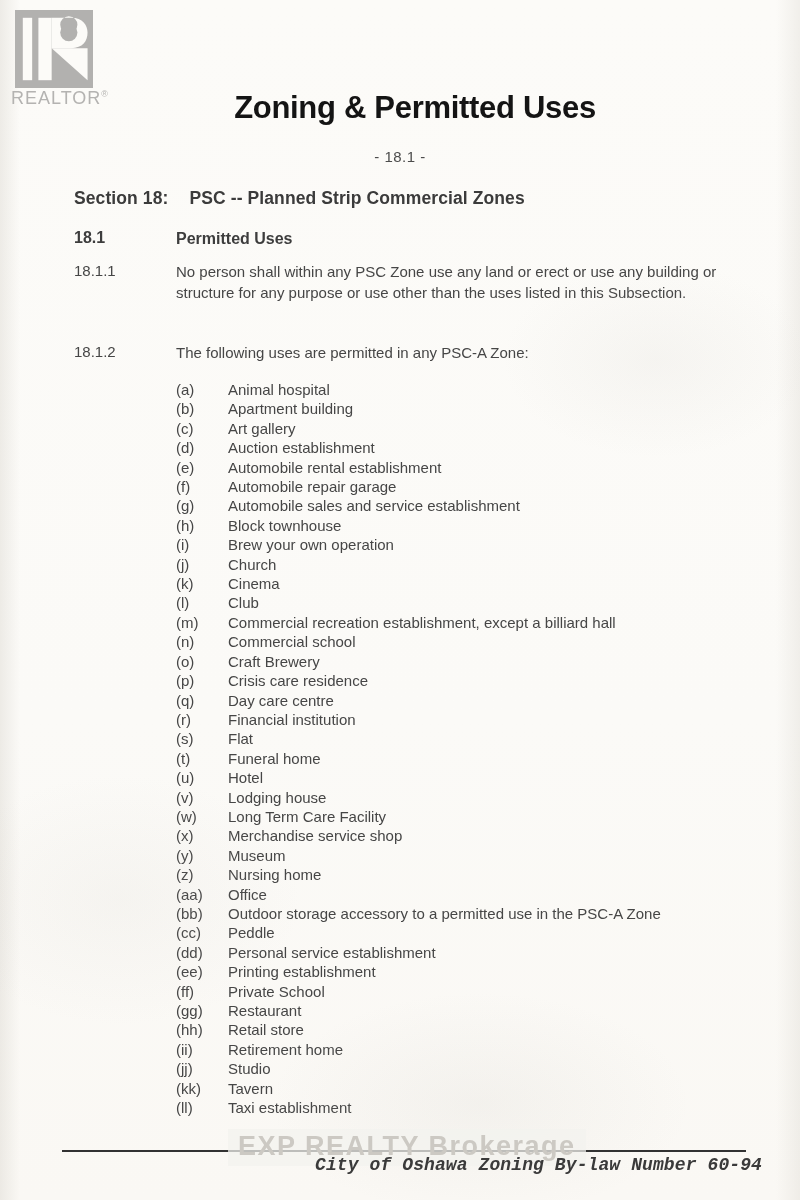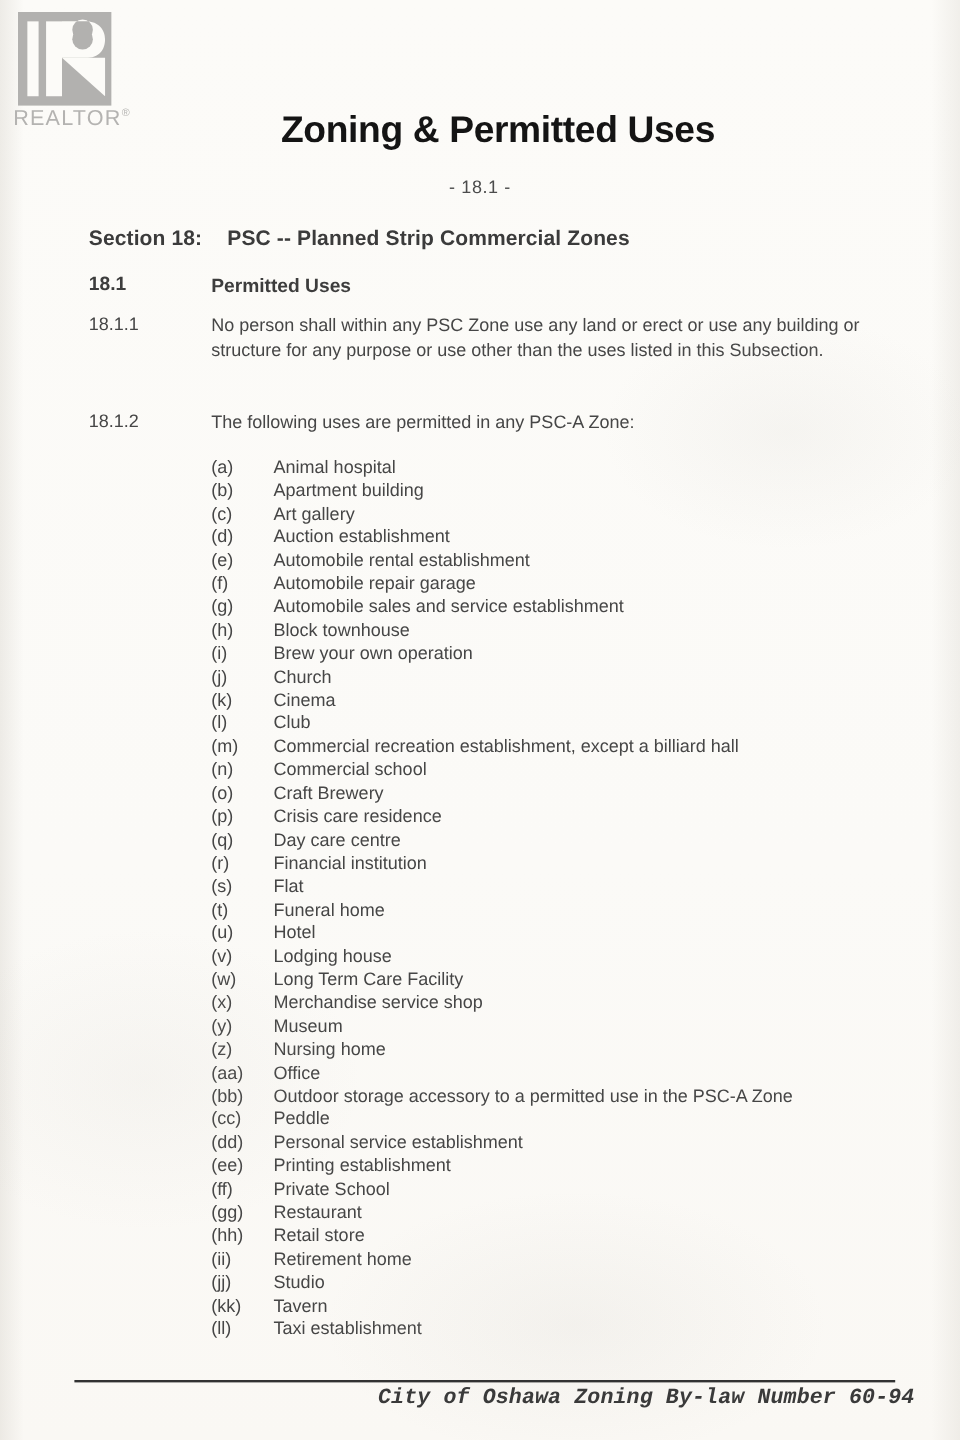--- a/index.html
+++ b/index.html
@@ -316,6 +316,7 @@
       </div>
     </div>
 
+  <div class="watermark">EXP REALTY  Brokerage</div>
   <div class="footer-rule"></div>
   <div class="footer-citation">City of Oshawa Zoning By-law Number 60-94</div>
 

